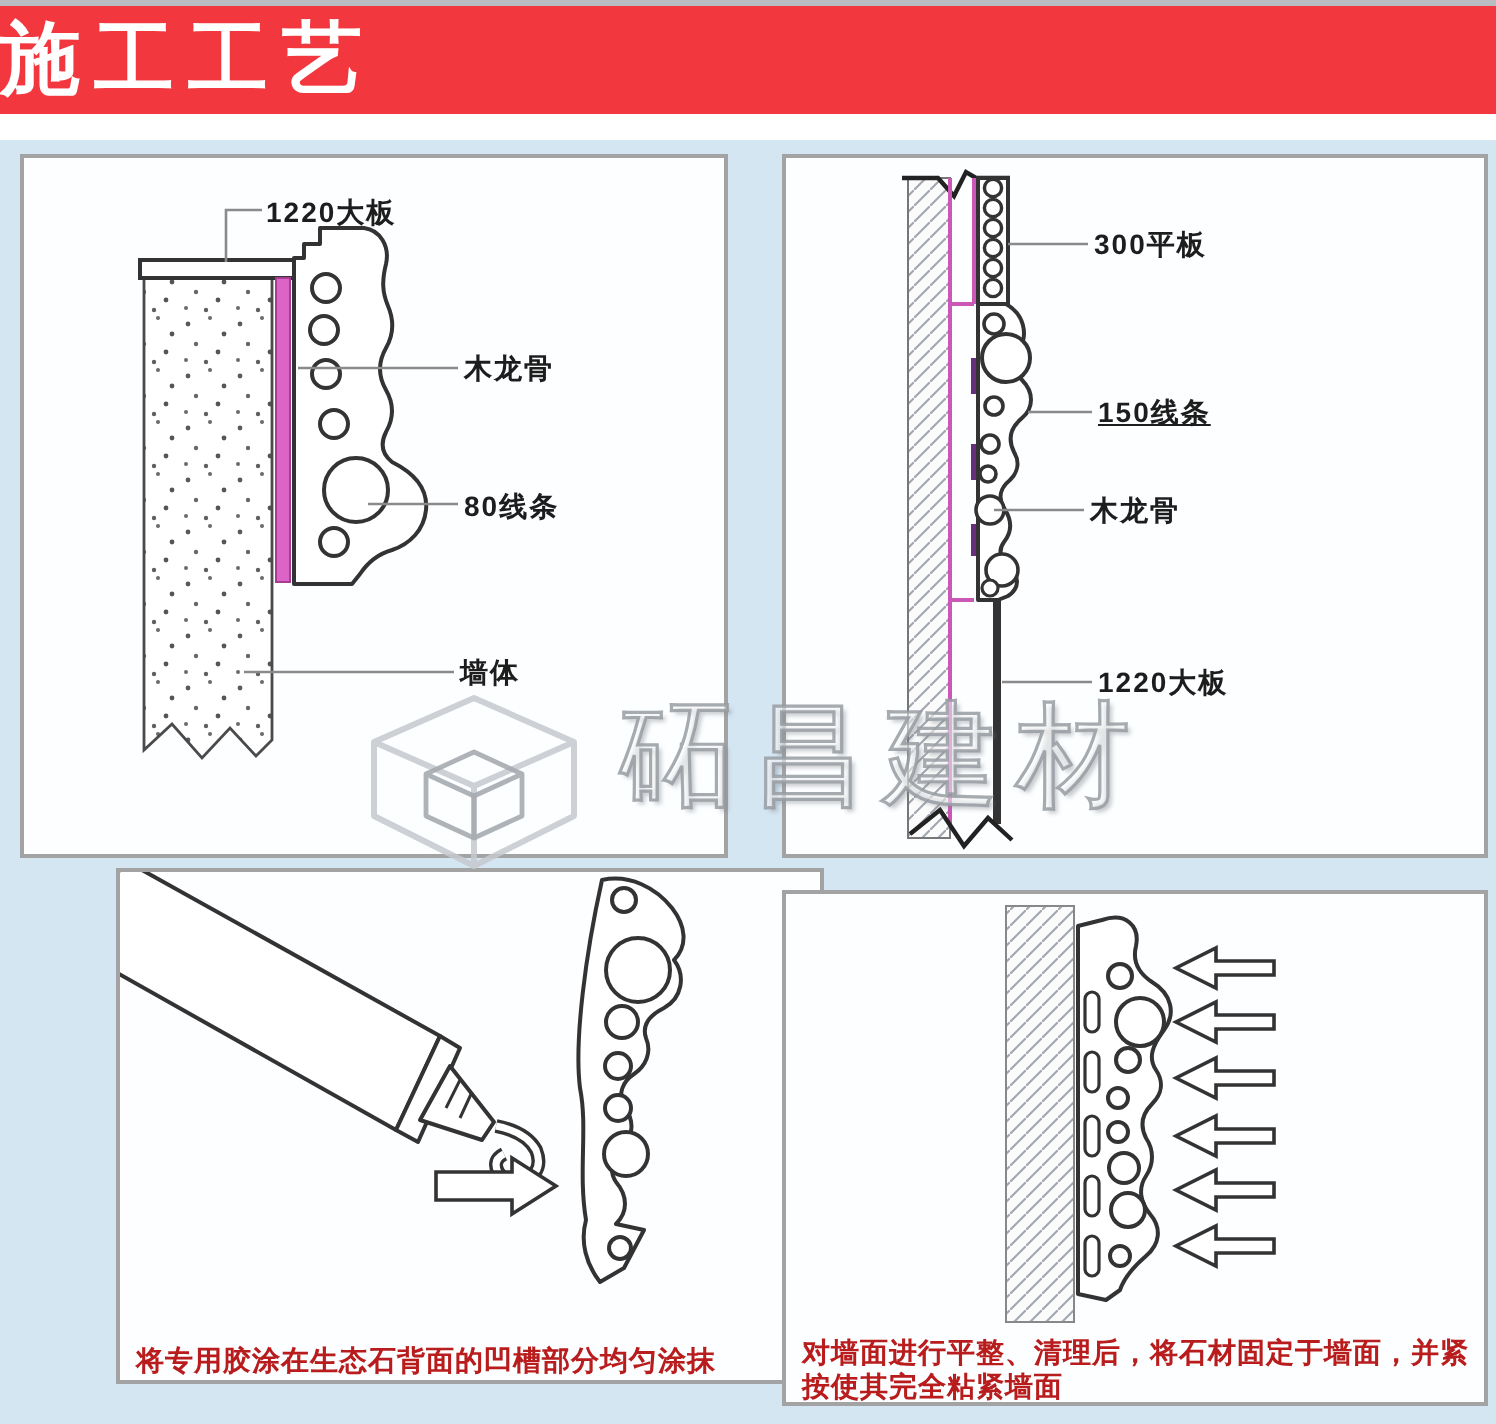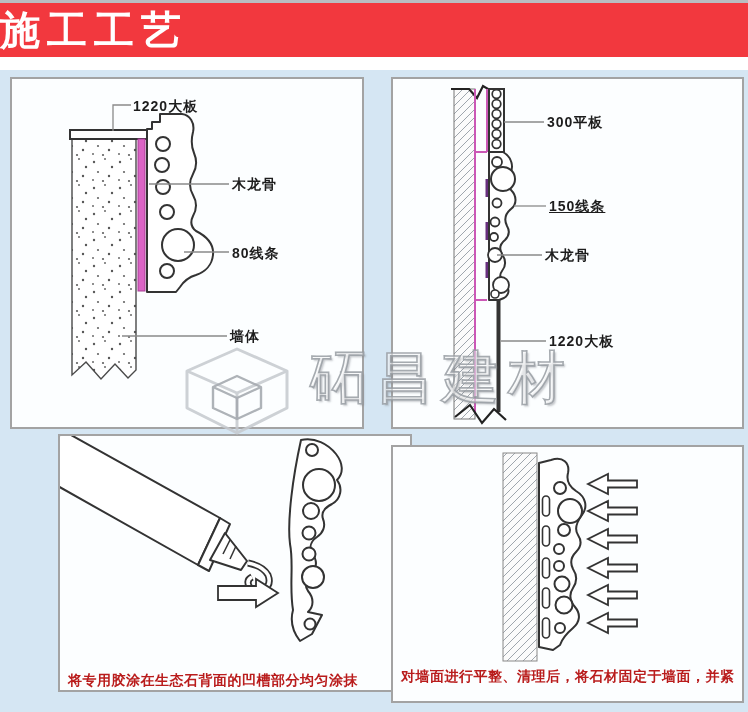--- a/index.html
+++ b/index.html
@@ -282,6 +282,7 @@
     </svg>
     <div class="caption" style="left:8px;top:221px;">
       <div>对墙面进行平整、清理后，将石材固定于墙面，并紧</div>
+      <div>按使其完全粘紧墙面</div>
     </div>
   </div>
 

